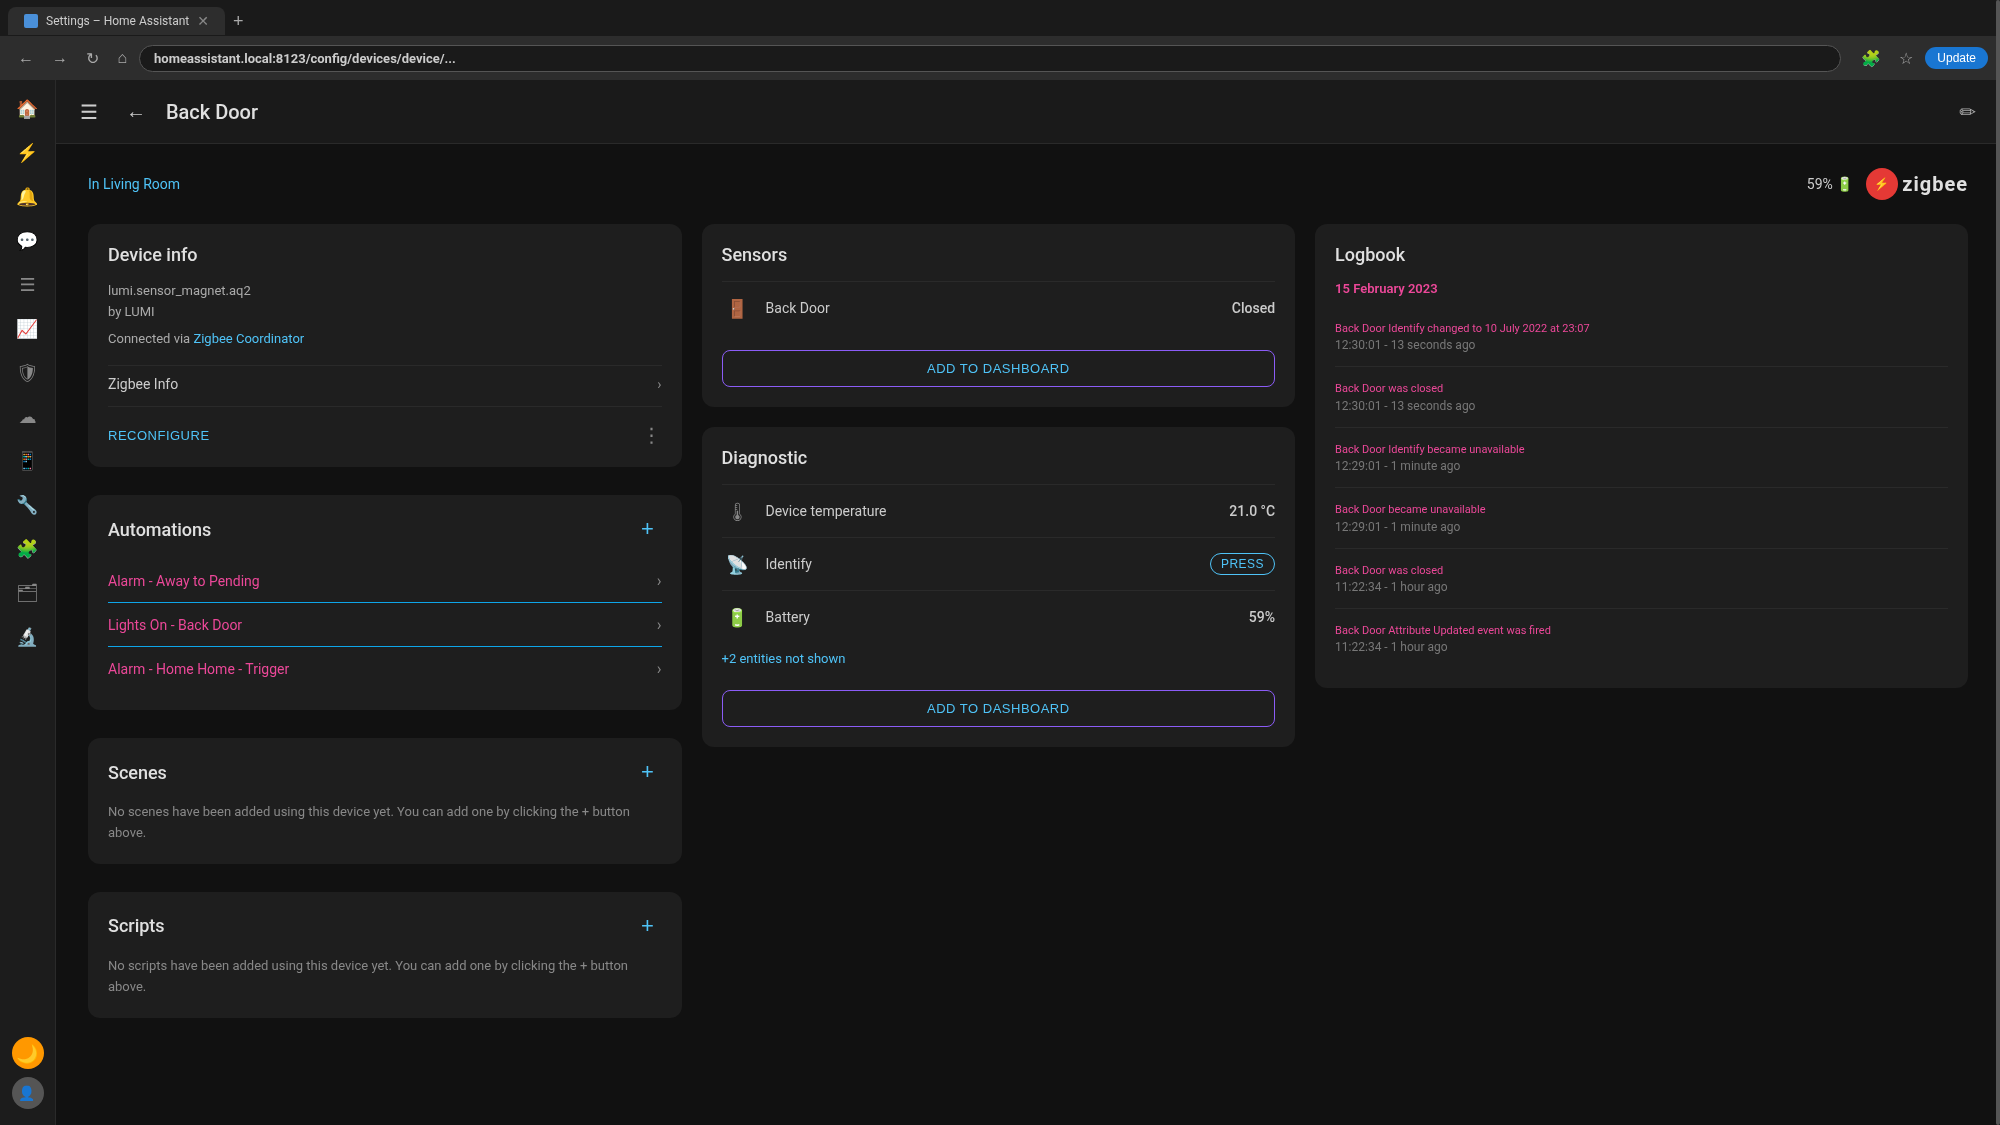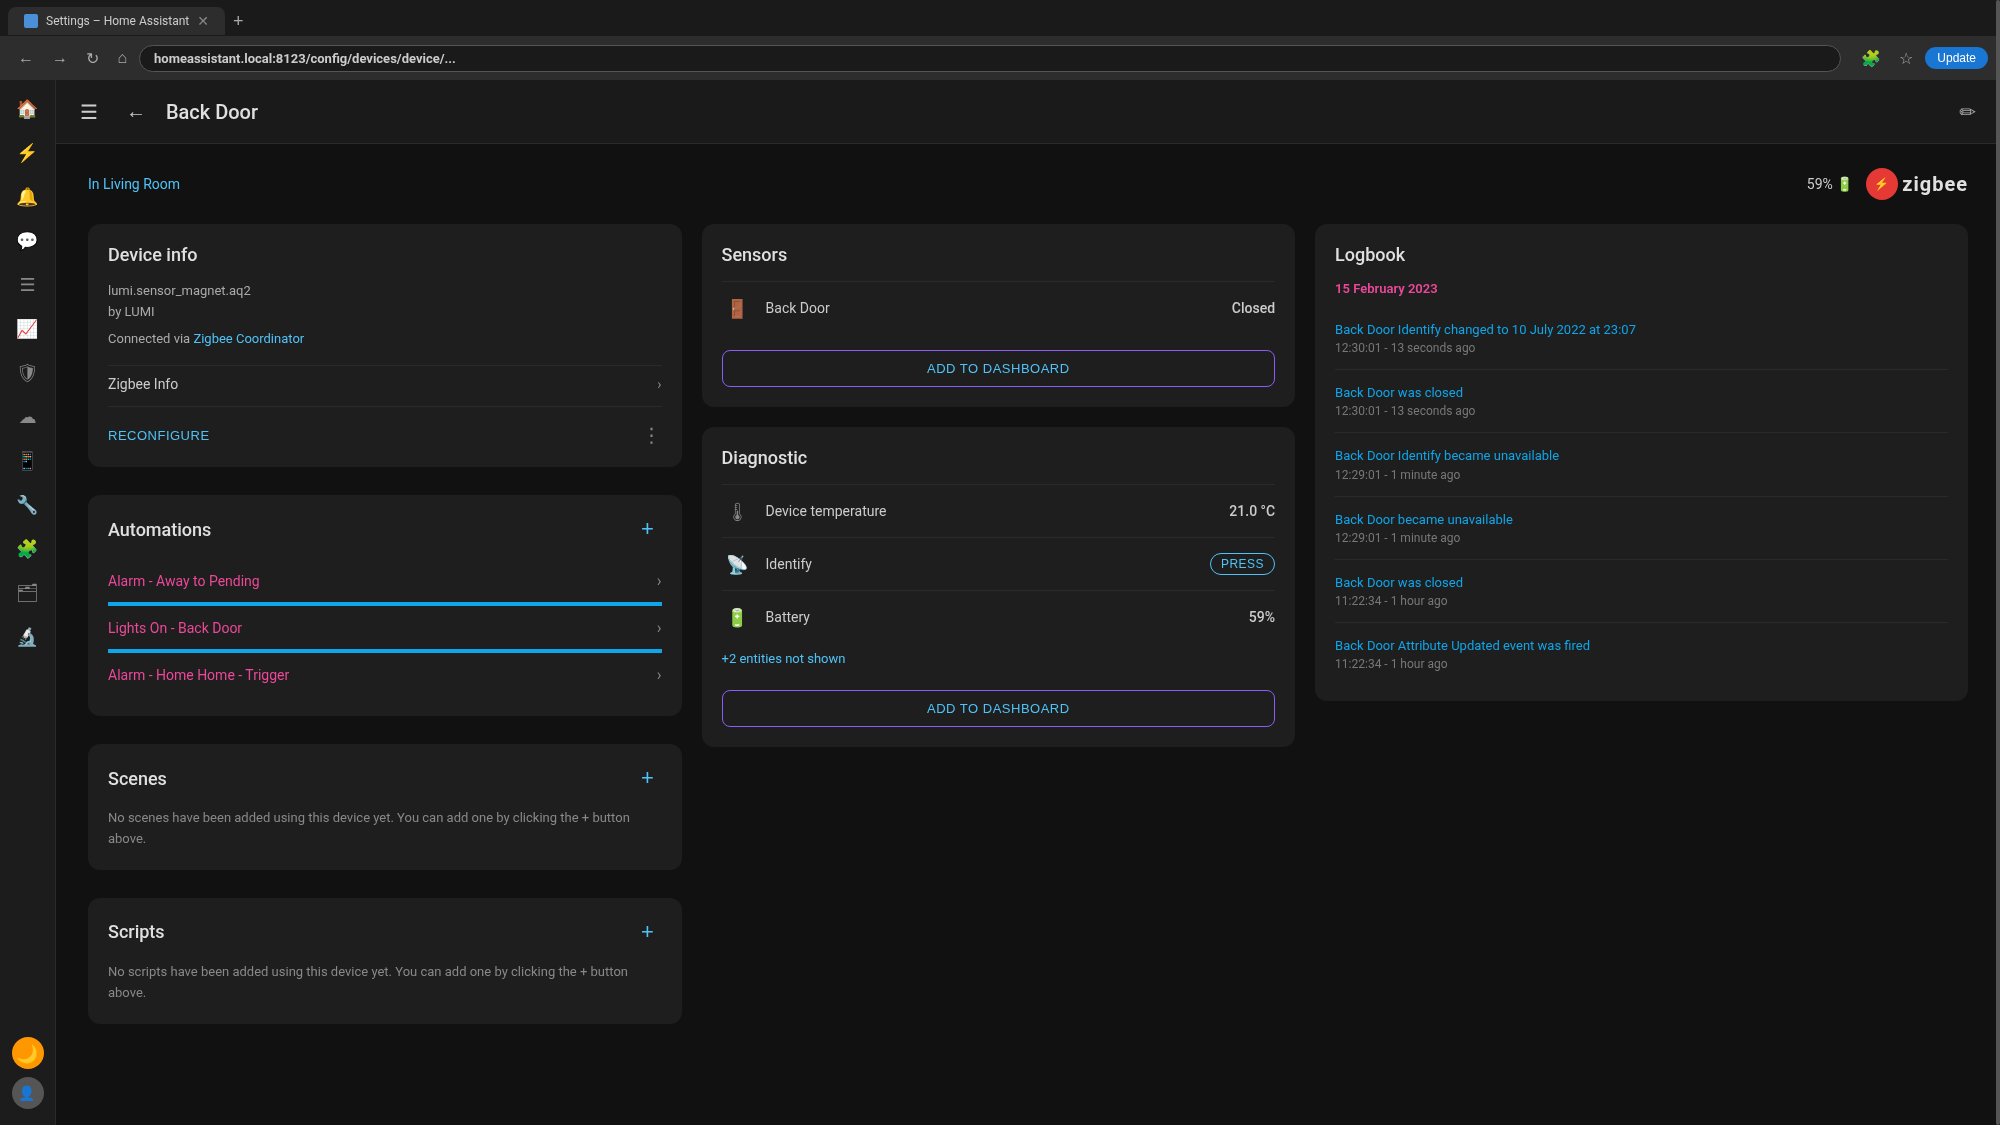--- a/index.html
+++ b/index.html
@@ -81,7 +81,7 @@
     .logbook-card { background: #1e1e1e; border-radius: 12px; padding: 20px; }
     .logbook-date { font-size: 13px; font-weight: 600; color: #ec4899; margin-bottom: 25px; }
     .logbook-entry { margin-bottom: 14px; }
-    .logbook-event { font-size: 13px; color: #0ea5e9; line-height: 1.4; }
+    .logbook-event { font-size: 11px; color: #ec4899; line-height: 1.4; }
     .logbook-time { font-size: 12px; color: #777; margin-top: 2px; }
     .logbook-divider { height: 1px; background: #2a2a2a; margin: 0 -20px 14px; }
     .logbook-scroll { max-height: 400px; overflow-y: auto; padding-right: 4px; }

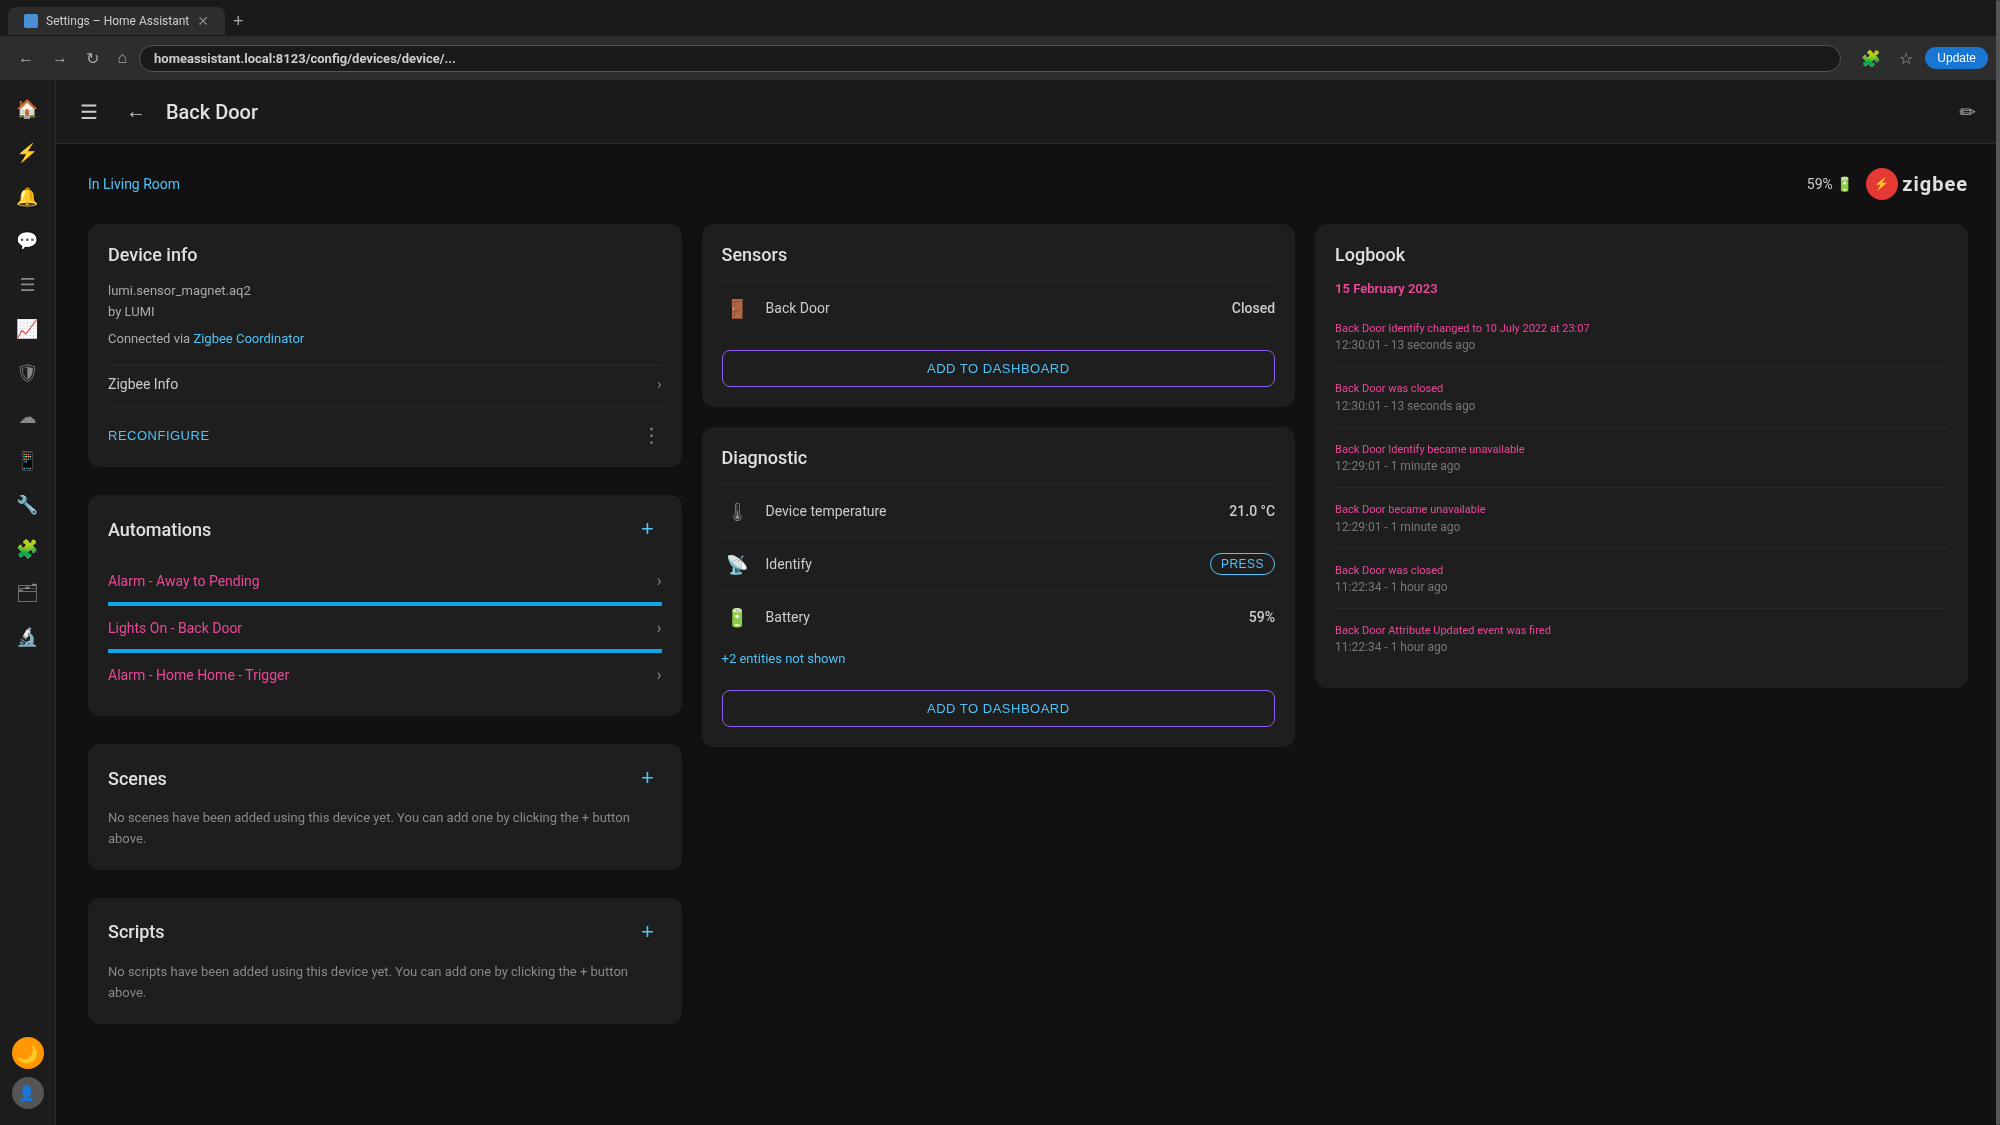--- a/index.html
+++ b/index.html
@@ -62,7 +62,7 @@
     .more-btn { background: none; border: none; color: #888; font-size: 20px; cursor: pointer; }
 
     
-    .automation-item { display: flex; align-items: center; justify-content: space-between; padding: 12px 0; border-top: 4px solid #0ea5e9; cursor: pointer; }
+    .automation-item { display: flex; align-items: center; justify-content: space-between; padding: 12px 0; border-top: 1px solid #0ea5e9; cursor: pointer; }
     .automation-item:first-child { border-top: none; }
     .automation-name { color: #ec4899; font-size: 14px; }
     .automation-chevron { color: #888; font-size: 16px; }

